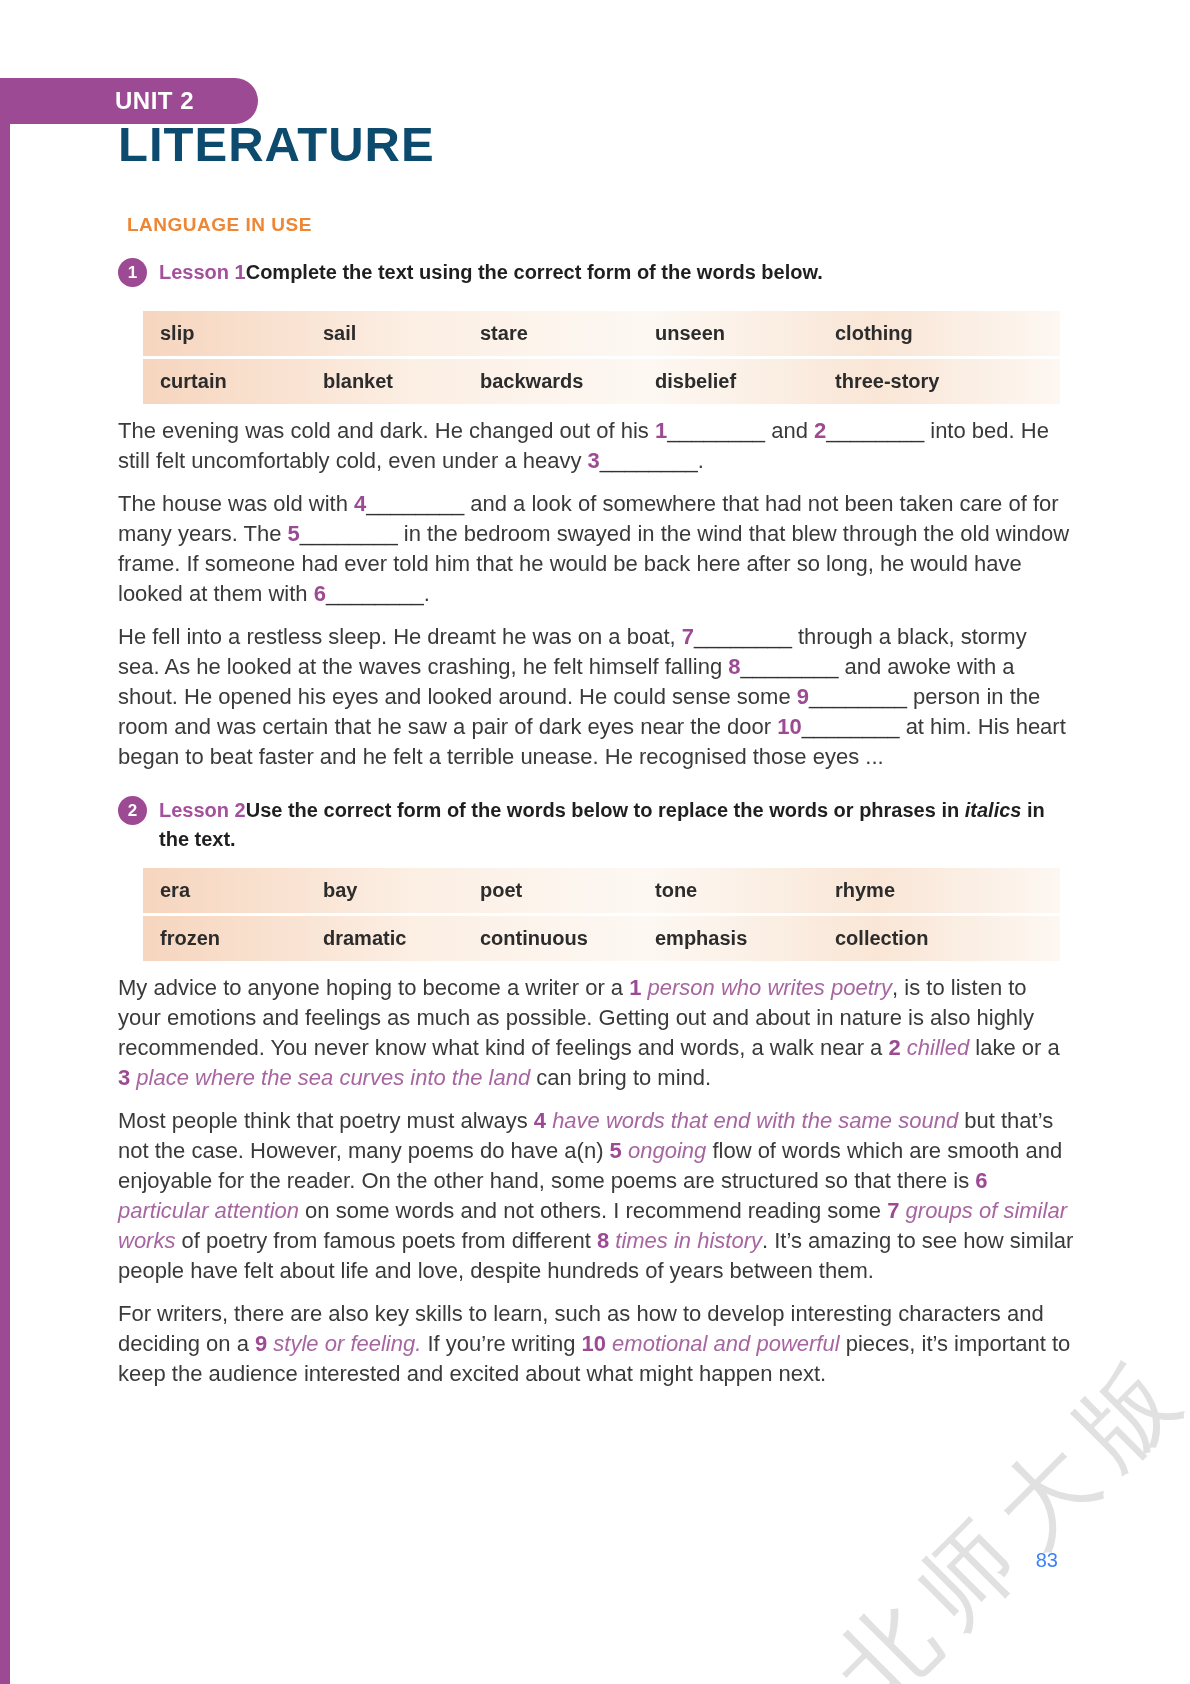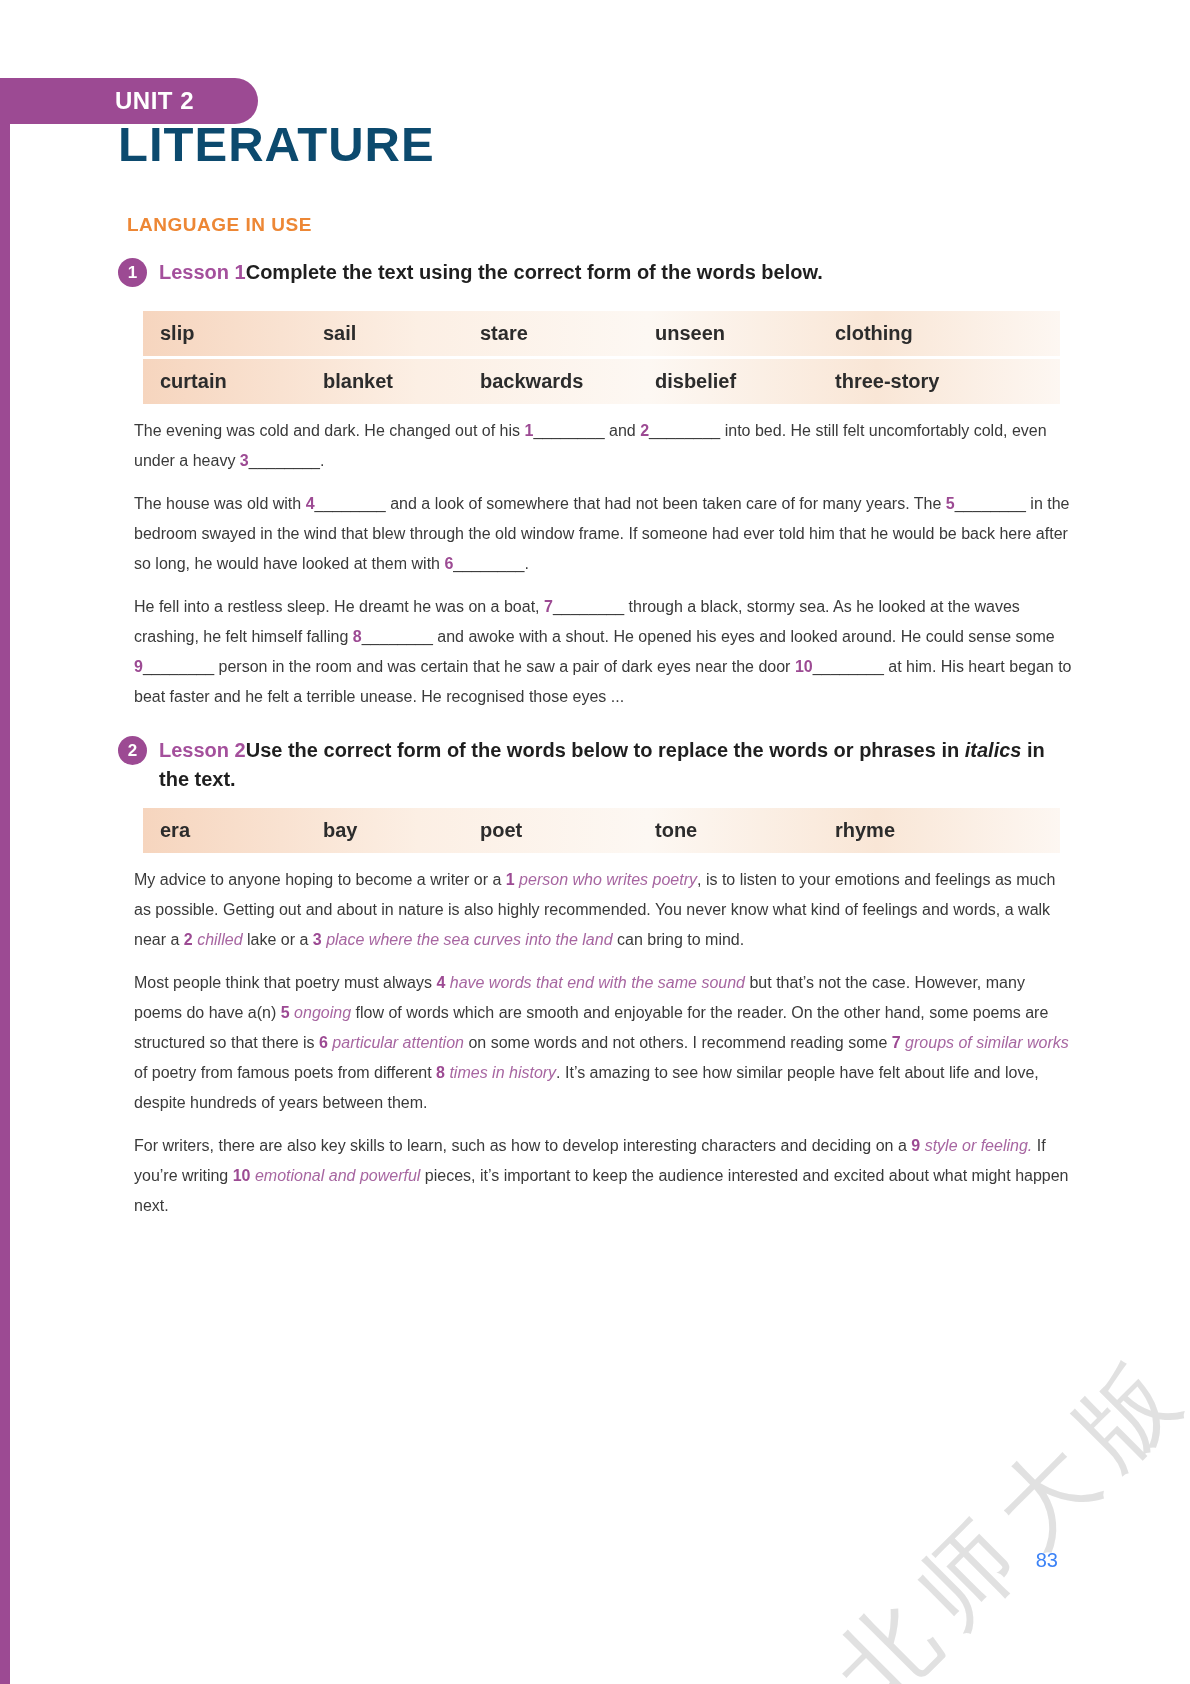--- a/index.html
+++ b/index.html
@@ -40,7 +40,7 @@
     background:linear-gradient(90deg,#f6d5be 0%,#fcefe4 30%,#fdf8f3 55%,#f9e6d6 80%,#fdf7f2 100%);
   }
   .word{font-weight:bold;font-size:20px;color:#2c2c2c;}
-  .para{font-size:16px;line-height:30px;margin:0 0 13px 16px;color:#3a3a3a;}
+  .para{font-size:22px;line-height:30px;margin:0 0 13px 0;color:#3a3a3a;}
   .seg-num{color:#9c4a93;font-weight:bold;}
   .seg-blank{color:#333333;}
   .seg-italic{color:#a766a1;font-style:italic;}

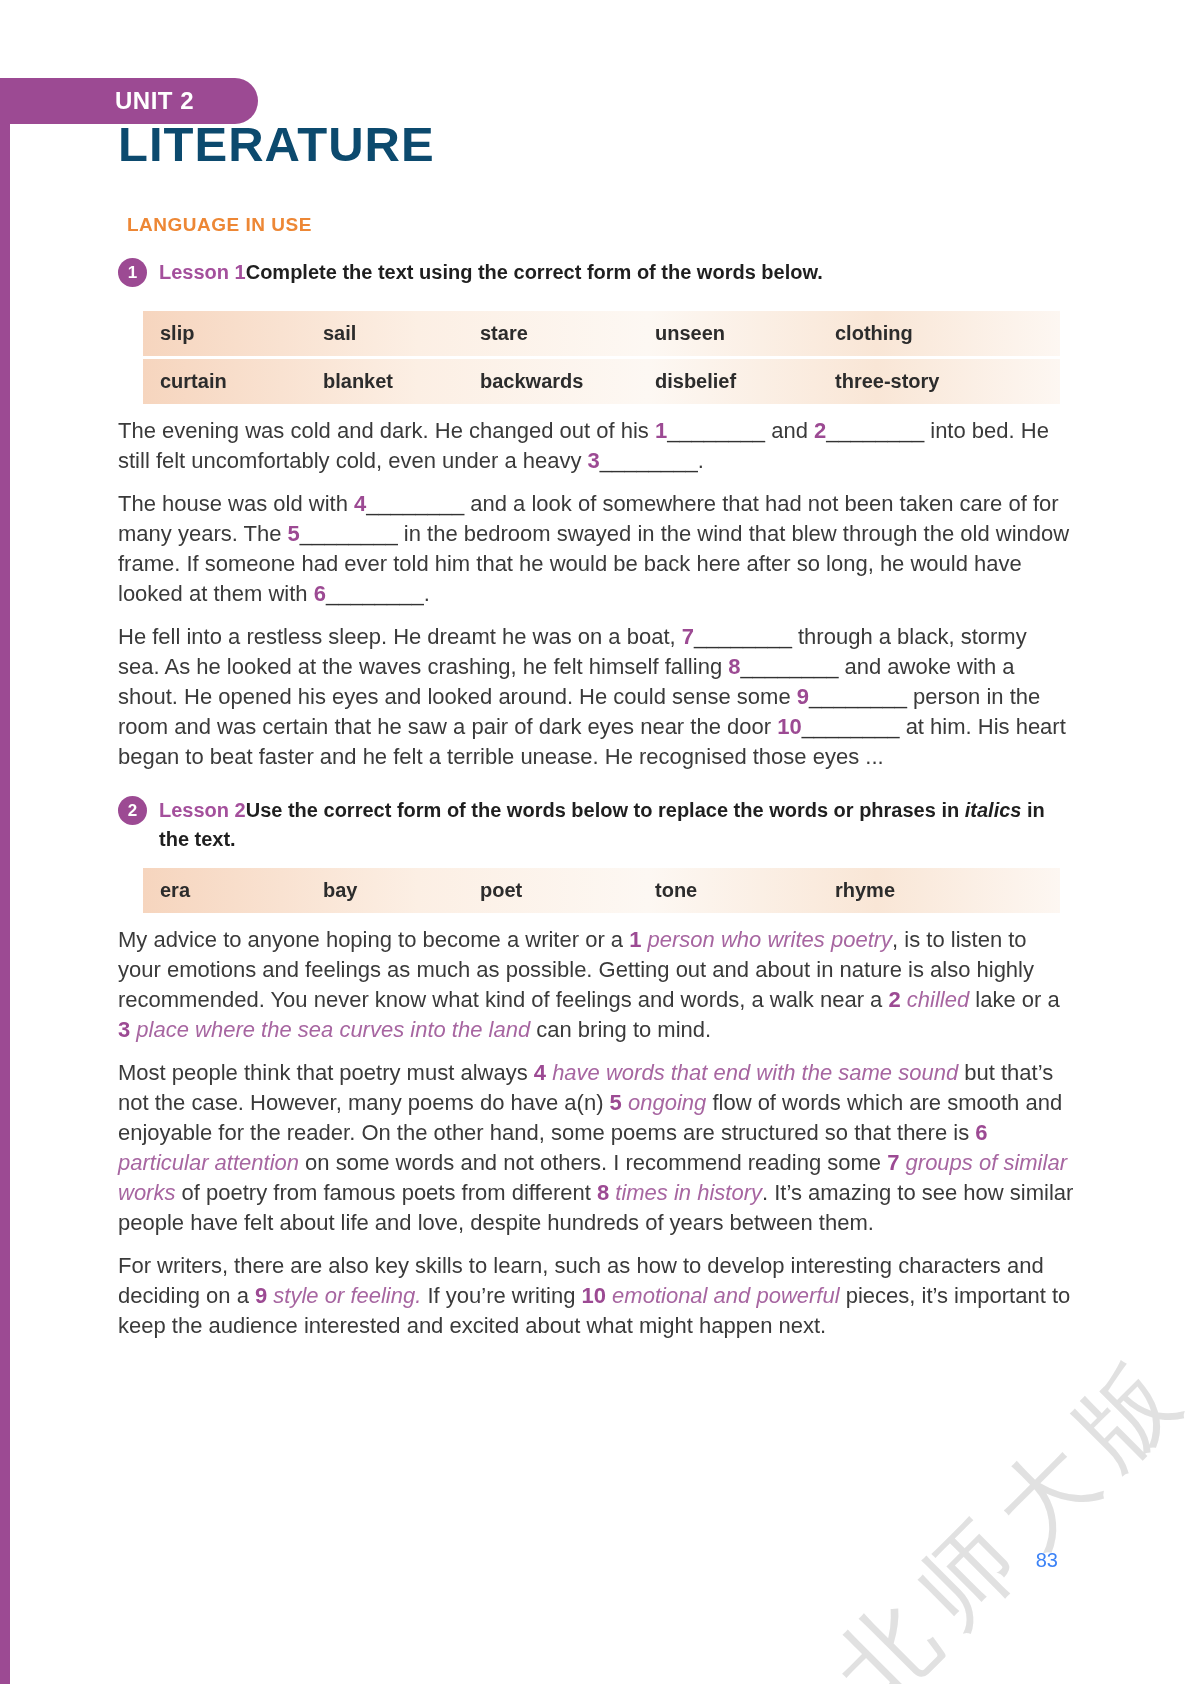--- a/index.html
+++ b/index.html
@@ -111,6 +111,13 @@
       <span class="word">tone</span>
       <span class="word">rhyme</span>
     </div>
+    <div class="wordbox-row">
+      <span class="word">frozen</span>
+      <span class="word">dramatic</span>
+      <span class="word">continuous</span>
+      <span class="word">emphasis</span>
+      <span class="word">collection</span>
+    </div>
   </div>
 
   <p class="para"><span>My advice to anyone hoping to become a writer or a </span><span class="seg-num">1</span><span class="seg-italic"> person who writes poetry</span><span>, is to listen to your emotions and feelings as much as possible. Getting out and about in nature is also highly recommended. You never know what kind of feelings and words, a walk near a </span><span class="seg-num">2</span><span class="seg-italic"> chilled</span><span> lake or a </span><span class="seg-num">3</span><span class="seg-italic"> place where the sea curves into the land</span><span> can bring to mind.</span></p>

